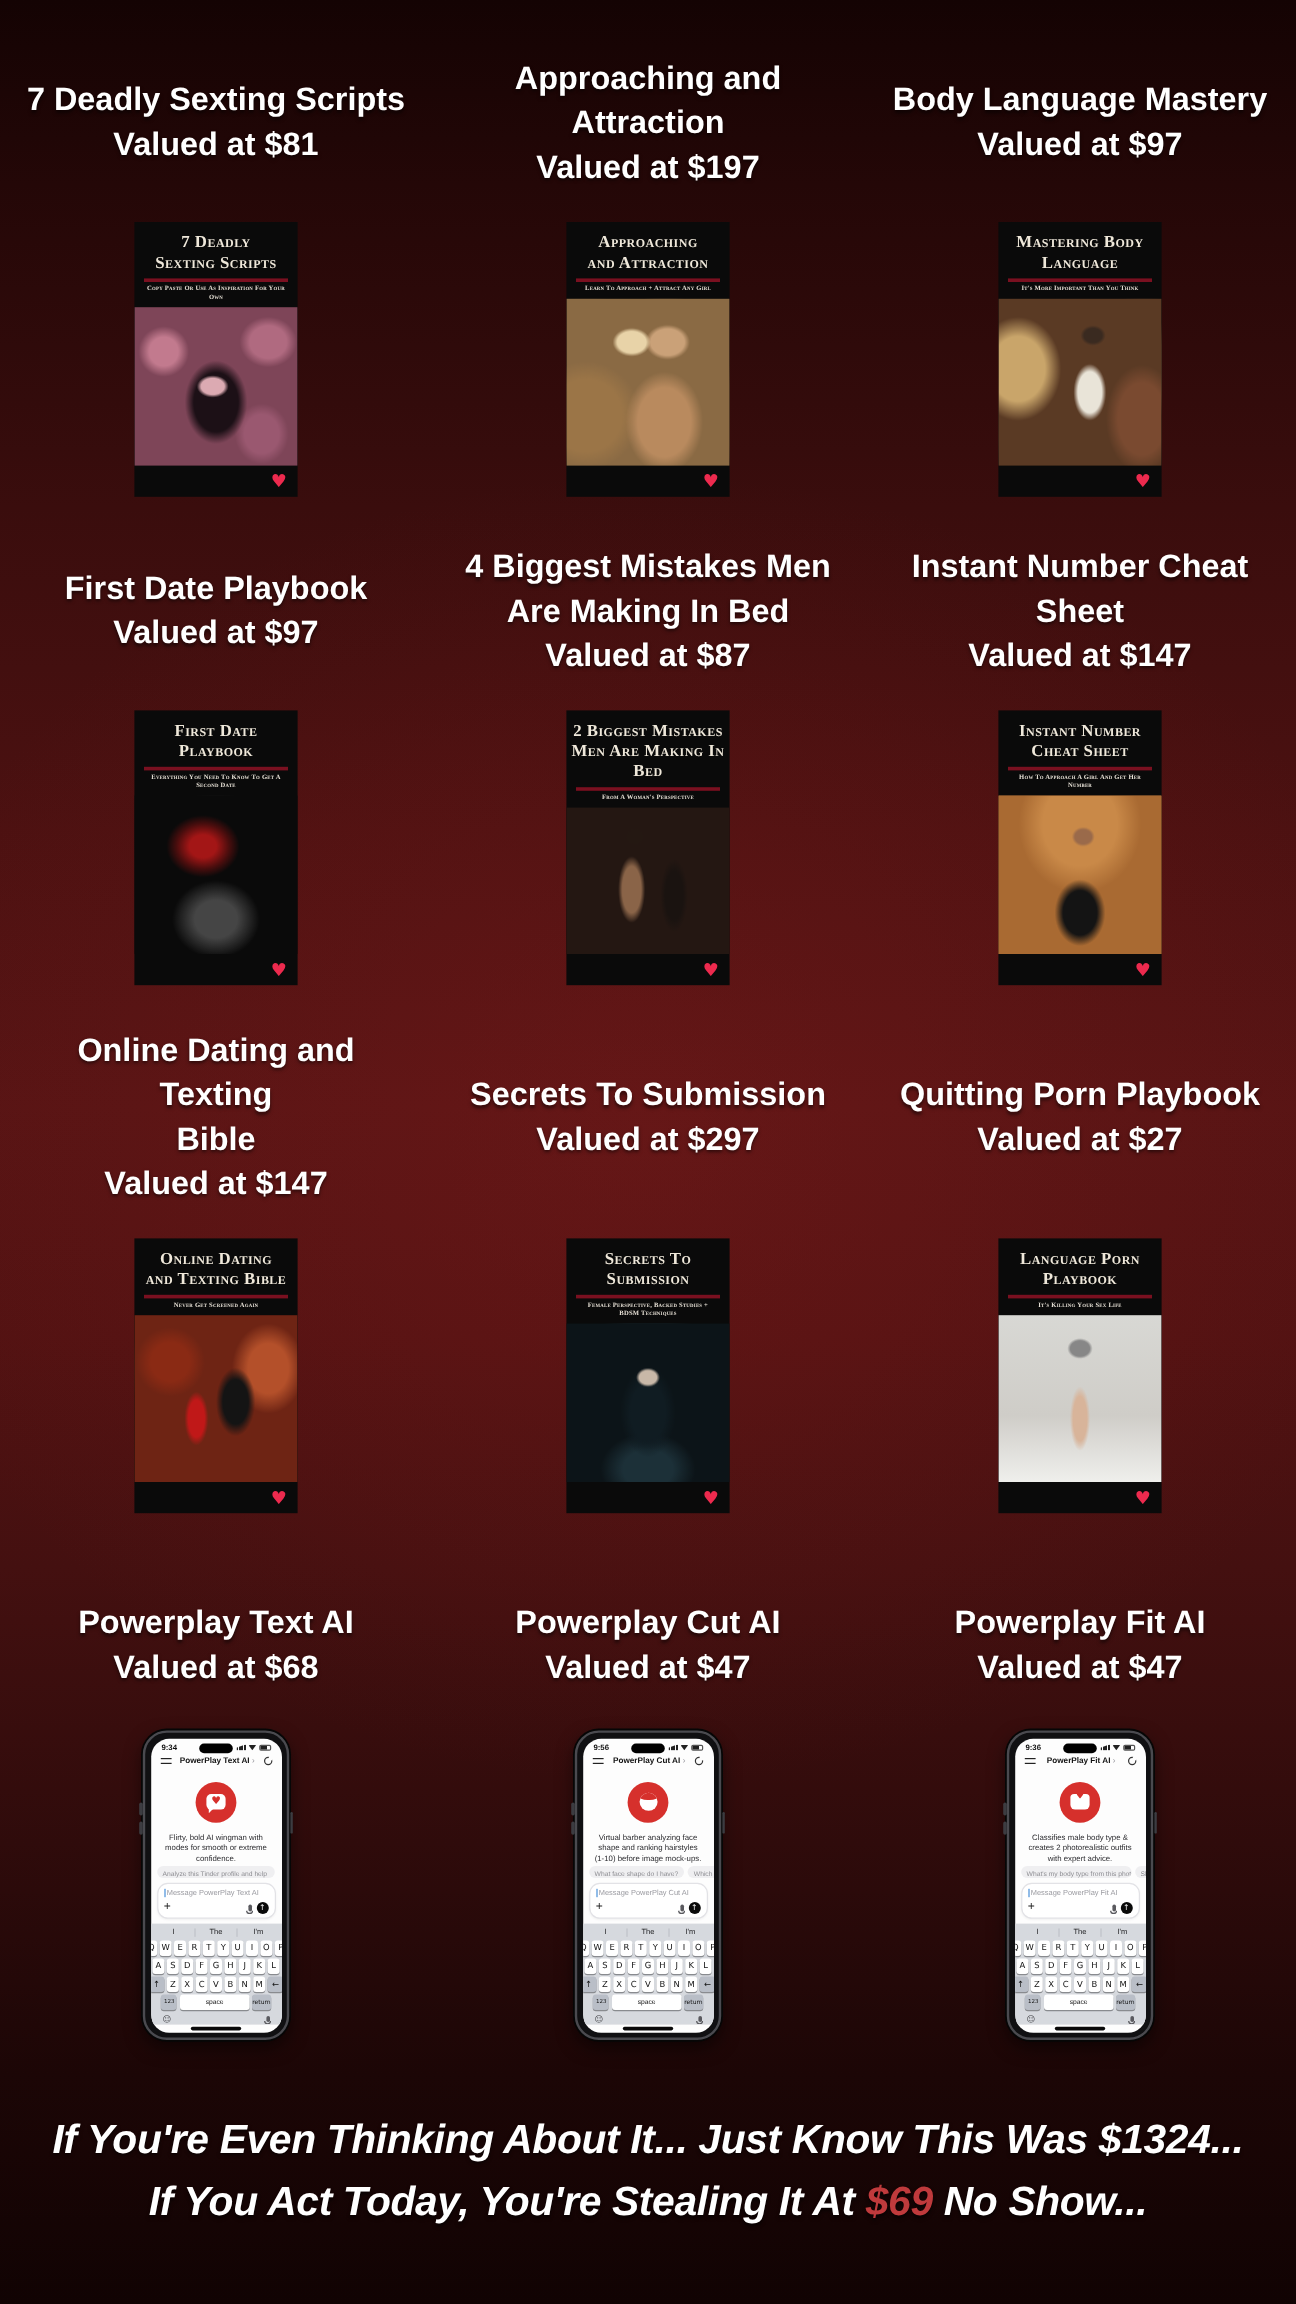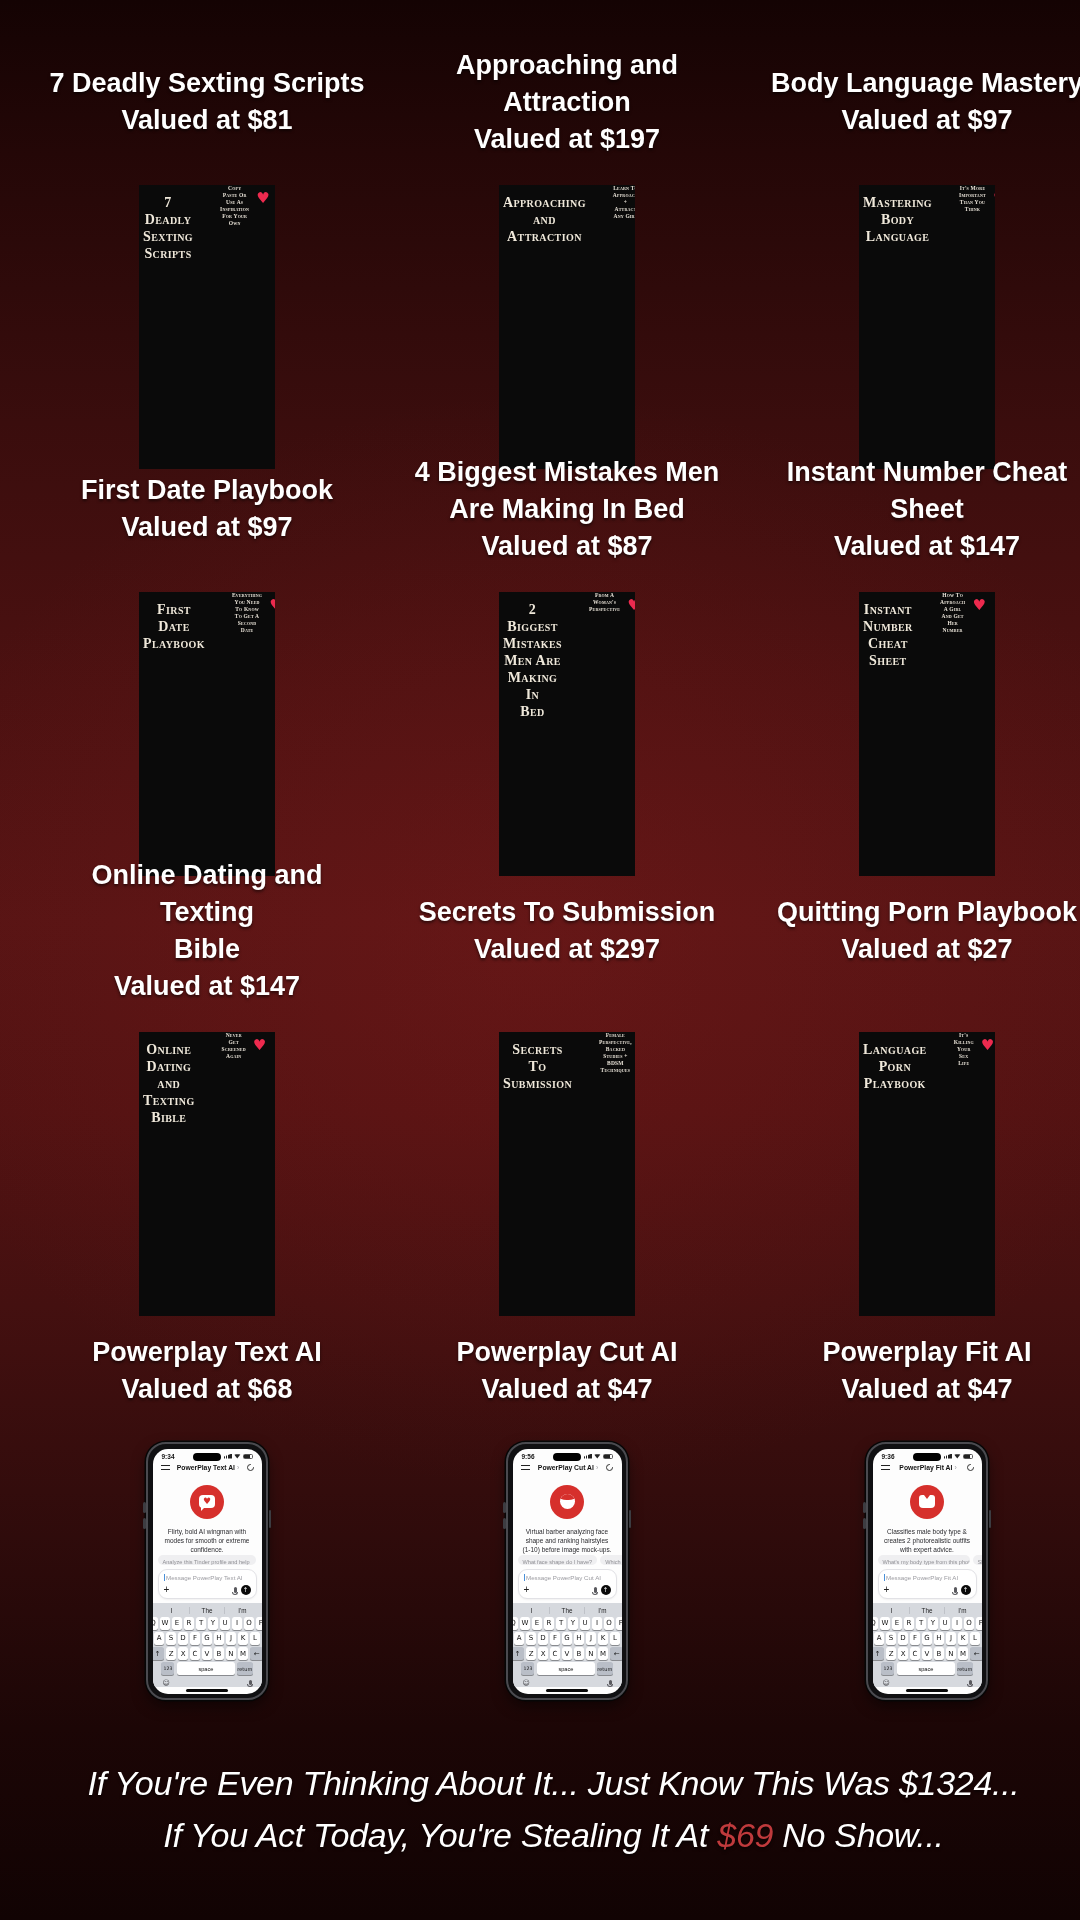--- a/index.html
+++ b/index.html
@@ -13,7 +13,7 @@
         #521212 58%, #441010 68%, #2f0b0b 80%, #1c0606 90%, #110303 100%);
     overflow:hidden;
   }
-  .page { width:1080px; height:1920px; position:relative;padding-left:27px; }
+  .page { width:1080px; height:1920px; position:relative; }
   .row { display:grid; grid-template-columns:repeat(3,360px); }
   .row1 { height:445px; padding-top:62px; }
   .row2 { height:430px; padding-top:8px; }

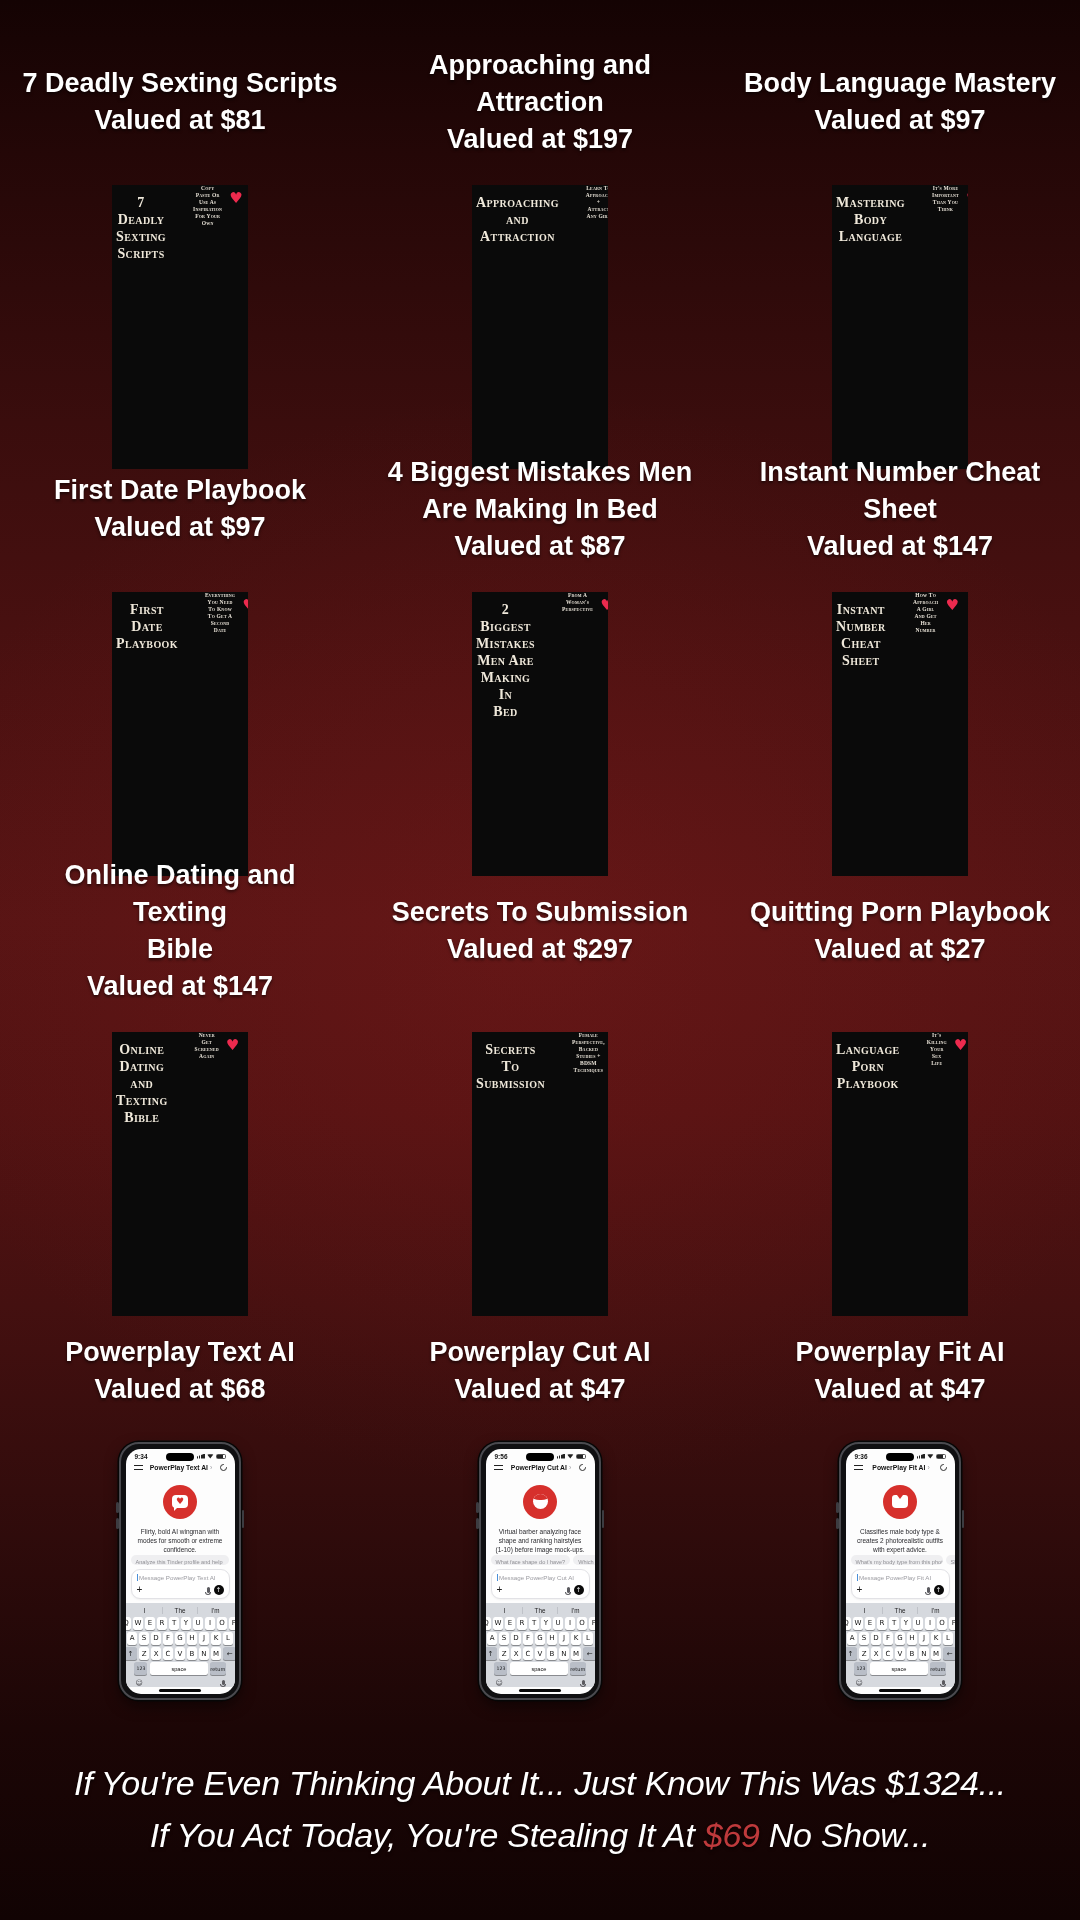--- a/index.html
+++ b/index.html
@@ -34,7 +34,7 @@
 
   
   .cover {
-    width:136px; height:284px; background:#0a0a0a; display:flex; flex-direction:row;
+    width:136px; height:229px; background:#0a0a0a; display:flex; flex-direction:column;
     overflow:hidden;
   }
   .c-title {

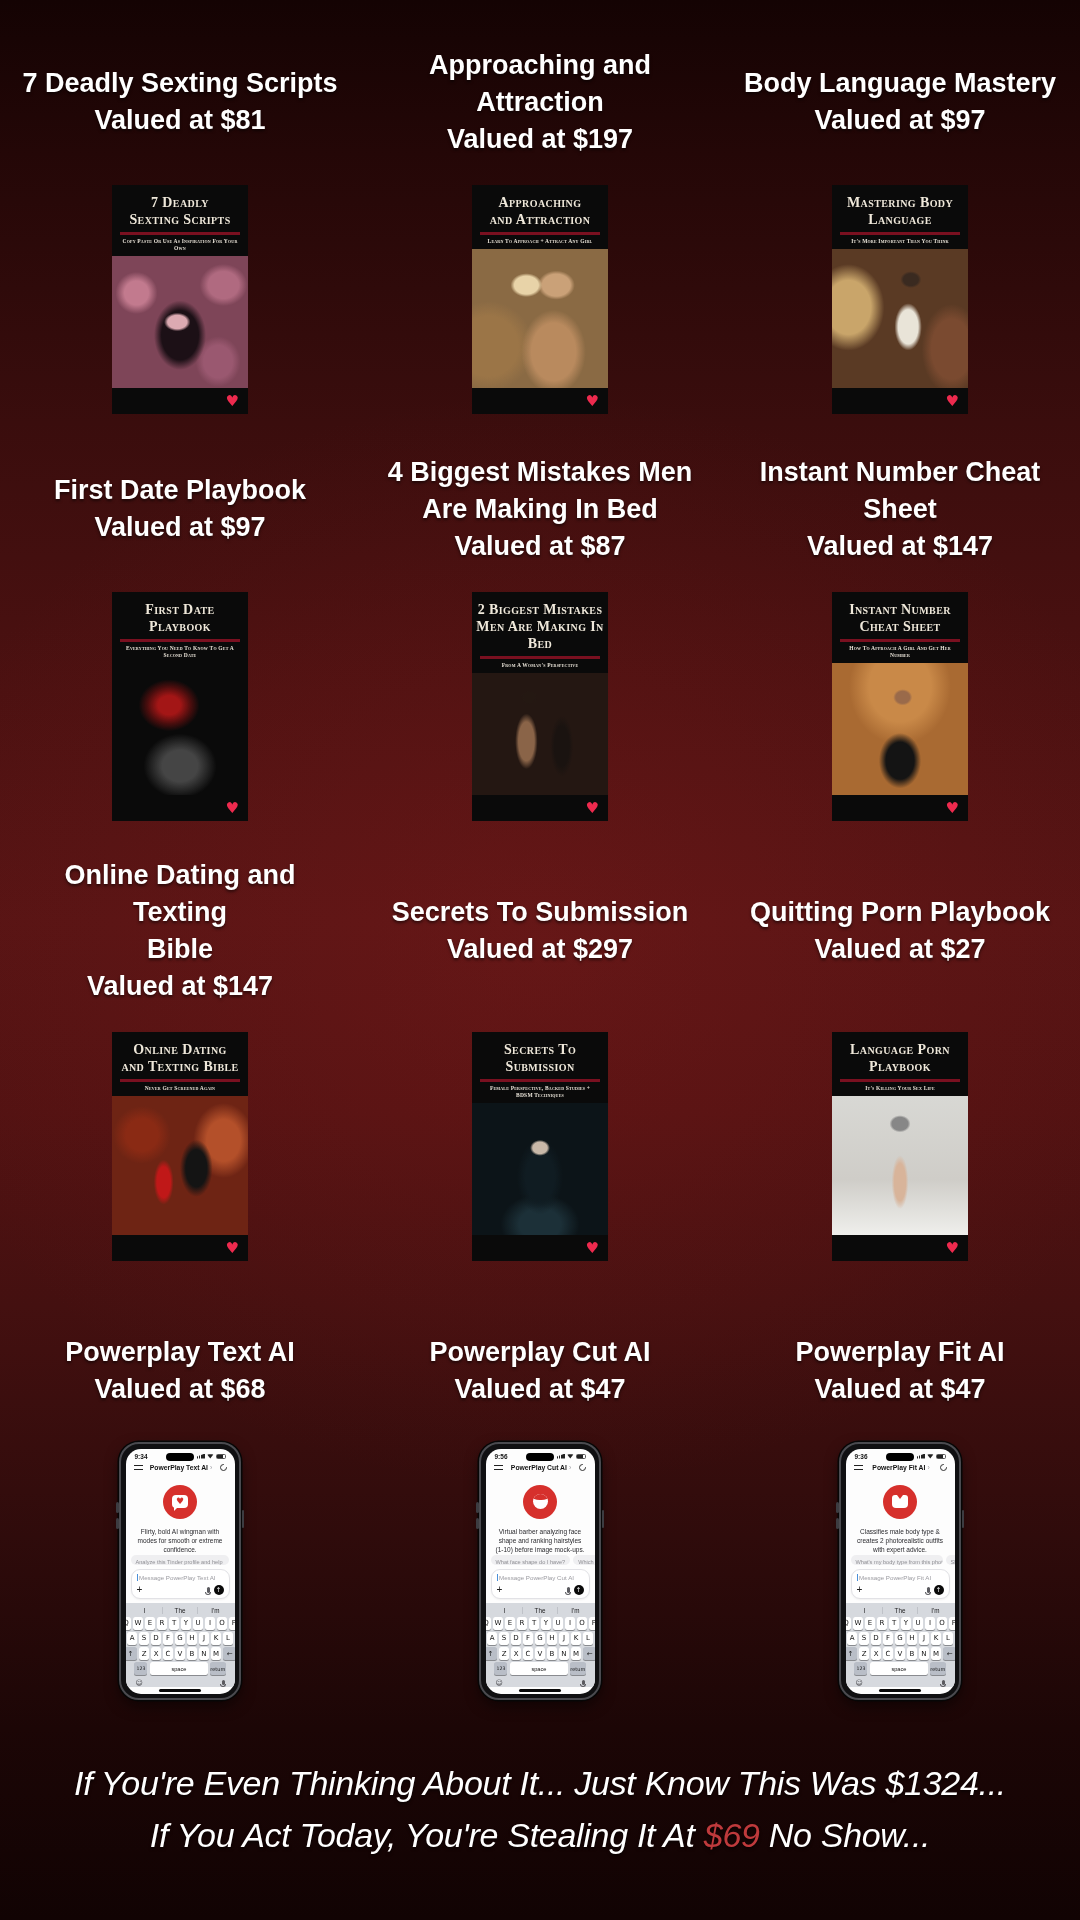--- a/index.html
+++ b/index.html
@@ -169,7 +169,7 @@
   
   .footer { padding-top:57px; text-align:center; }
   .fl1, .fl2 {
-    font-style:italic; font-weight:400; color:#fff; font-size:34px; line-height:52px;
+    font-style:italic; font-weight:700; color:#fff; font-size:34px; line-height:52px;
     letter-spacing:-.3px; text-shadow:0 2px 3px rgba(0,0,0,.6);
   }
   .price { color:#bf3a3c; }

